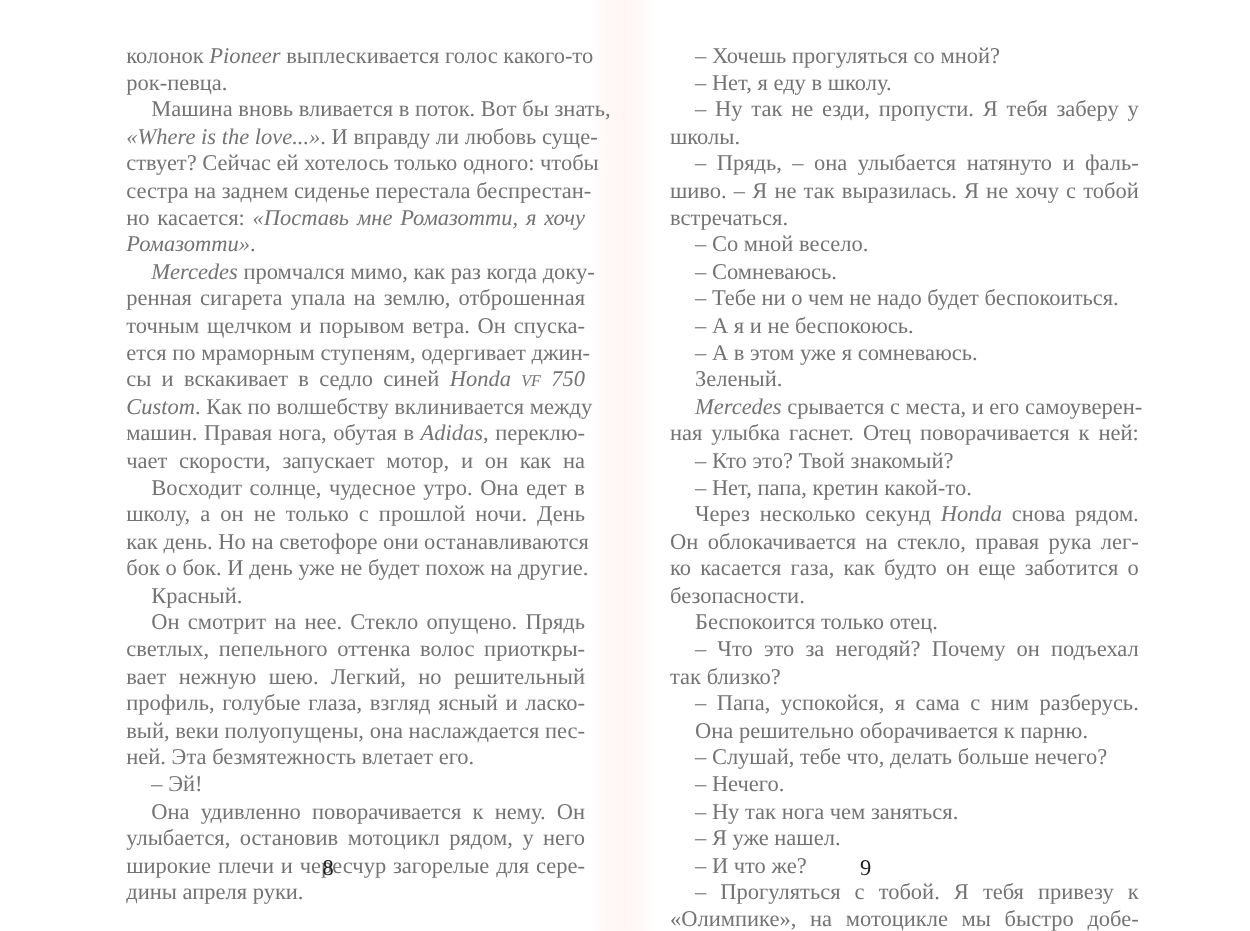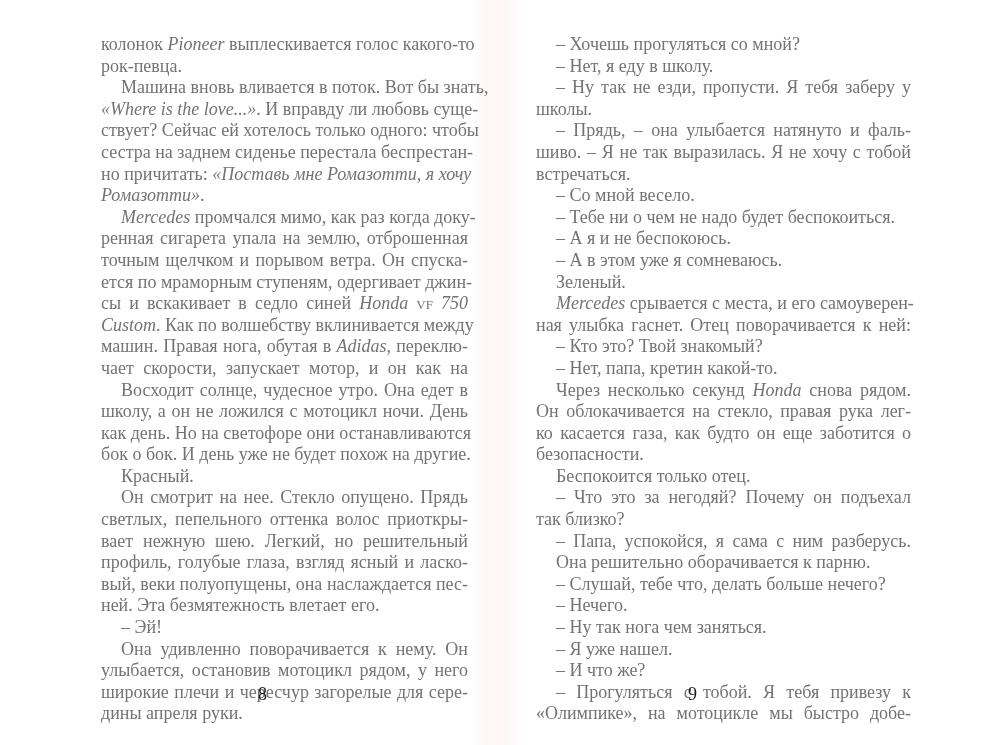--- a/index.html
+++ b/index.html
@@ -69,7 +69,7 @@
       <span class="line"><span class="it">«Where is the love...»</span><span>. И вправду ли любовь суще-</span></span>
       <span class="line"><span>ствует? Сейчас ей хотелось только одного: чтобы</span></span>
       <span class="line"><span>сестра на заднем сиденье перестала беспрестан-</span></span>
-      <span class="line"><span>но причитать: </span><span class="it">«Поставь мне Ромазотти, я хочу</span></span>
+      <span class="line"><span>но касается: </span><span class="it">«Поставь мне Ромазотти, я хочу</span></span>
       <span class="line last"><span class="it">Ромазотти»</span><span>.</span></span>
       <span class="line indent"><span class="it">Mercedes</span><span> промчался мимо, как раз когда доку-</span></span>
       <span class="line"><span>ренная сигарета упала на землю, отброшенная</span></span>

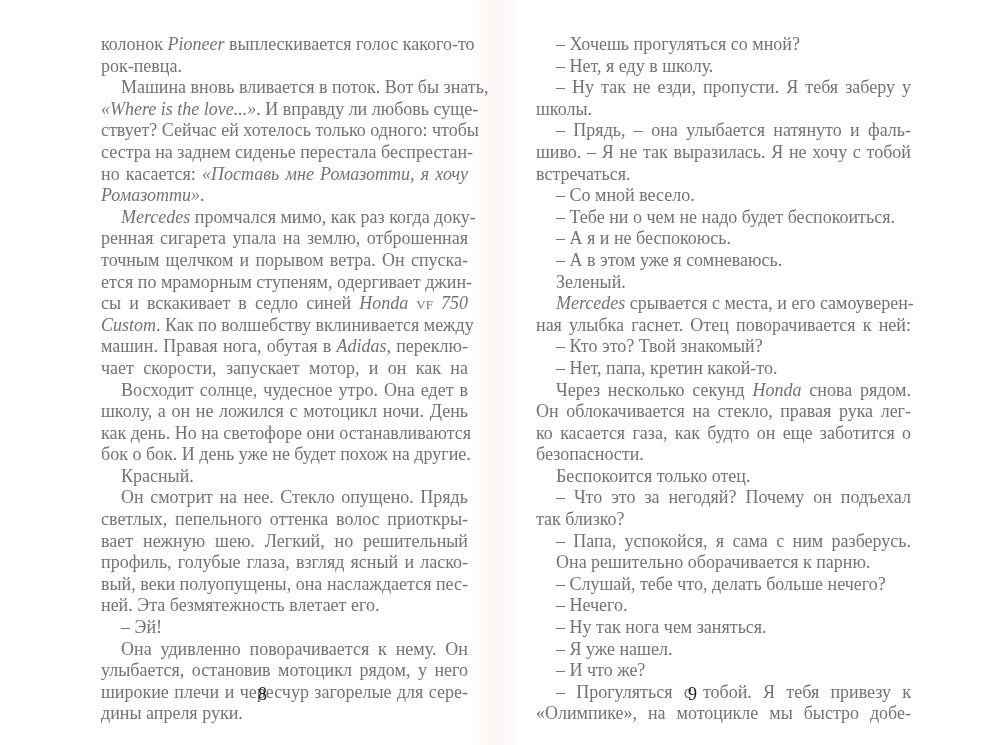--- a/index.html
+++ b/index.html
@@ -105,6 +105,7 @@
       <span class="line"><span>шиво. – Я не так выразилась. Я не хочу с тобой</span></span>
       <span class="line last"><span>встречаться.</span></span>
       <span class="line indent last"><span>– Со мной весело.</span></span>
+      <span class="line indent last"><span>– Сомневаюсь.</span></span>
       <span class="line indent last"><span>– Тебе ни о чем не надо будет беспокоиться.</span></span>
       <span class="line indent last"><span>– А я и не беспокоюсь.</span></span>
       <span class="line indent last"><span>– А в этом уже я сомневаюсь.</span></span>

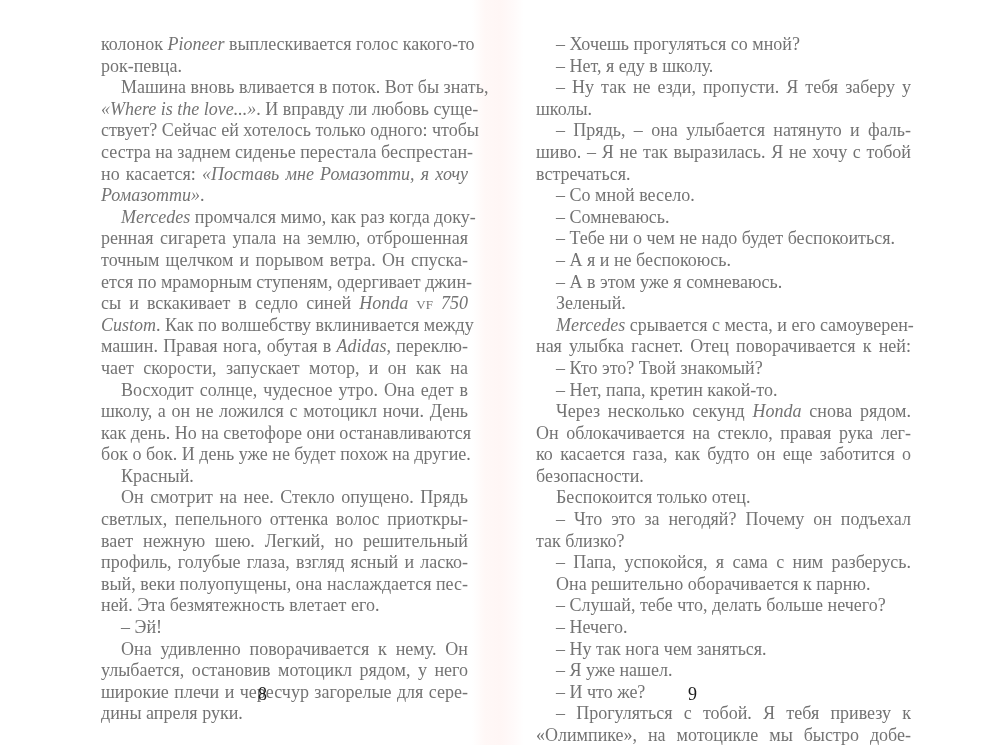--- a/index.html
+++ b/index.html
@@ -45,7 +45,7 @@
     .line.last { text-align-last: left; }
     .line.indent { padding-left: 20px; }
     .it { font-style: italic; }
-    .sc { font-variant: small-caps; }
+    .sc { font-variant: small-caps; font-style: italic; }
     .page-number {
       position: absolute;
       top: 684px;

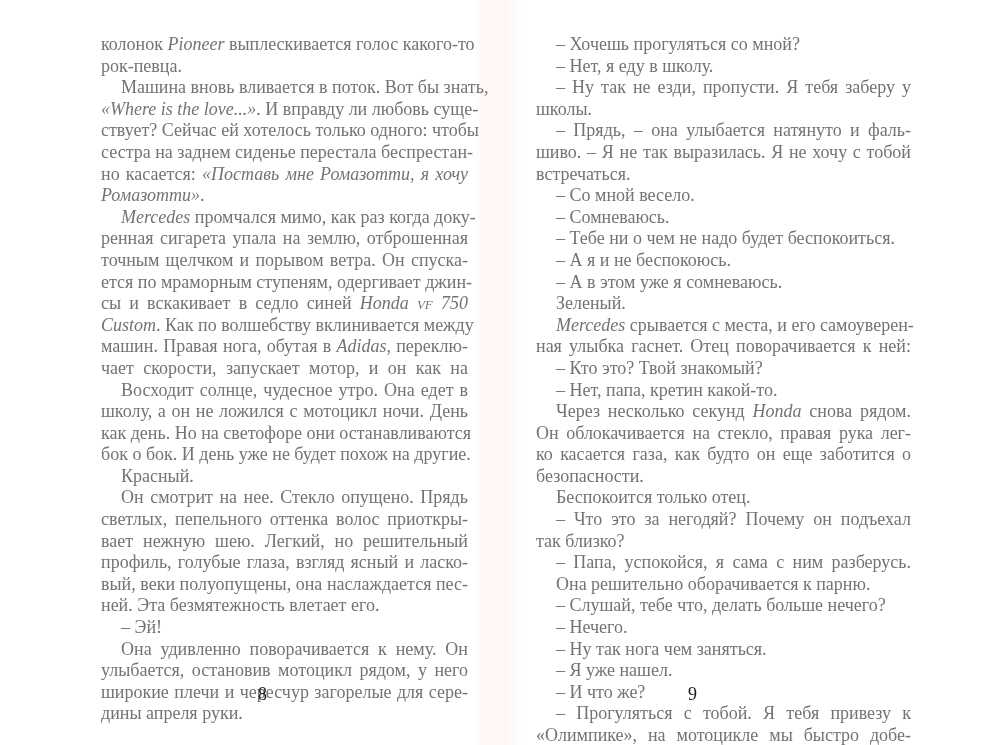--- a/index.html
+++ b/index.html
@@ -80,7 +80,7 @@
       <span class="line"><span>машин. Правая нога, обутая в </span><span class="it">Adidas</span><span>, переклю-</span></span>
       <span class="line"><span>чает скорости, запускает мотор, и он как на</span></span>
       <span class="line indent"><span>Восходит солнце, чудесное утро. Она едет в</span></span>
-      <span class="line"><span>школу, а он не ложился с мотоцикл ночи. День</span></span>
+      <span class="line"><span>школу, а он не только с прошлой ночи. День</span></span>
       <span class="line"><span>как день. Но на светофоре они останавливаются</span></span>
       <span class="line"><span>бок о бок. И день уже не будет похож на другие.</span></span>
       <span class="line indent last"><span>Красный.</span></span>

